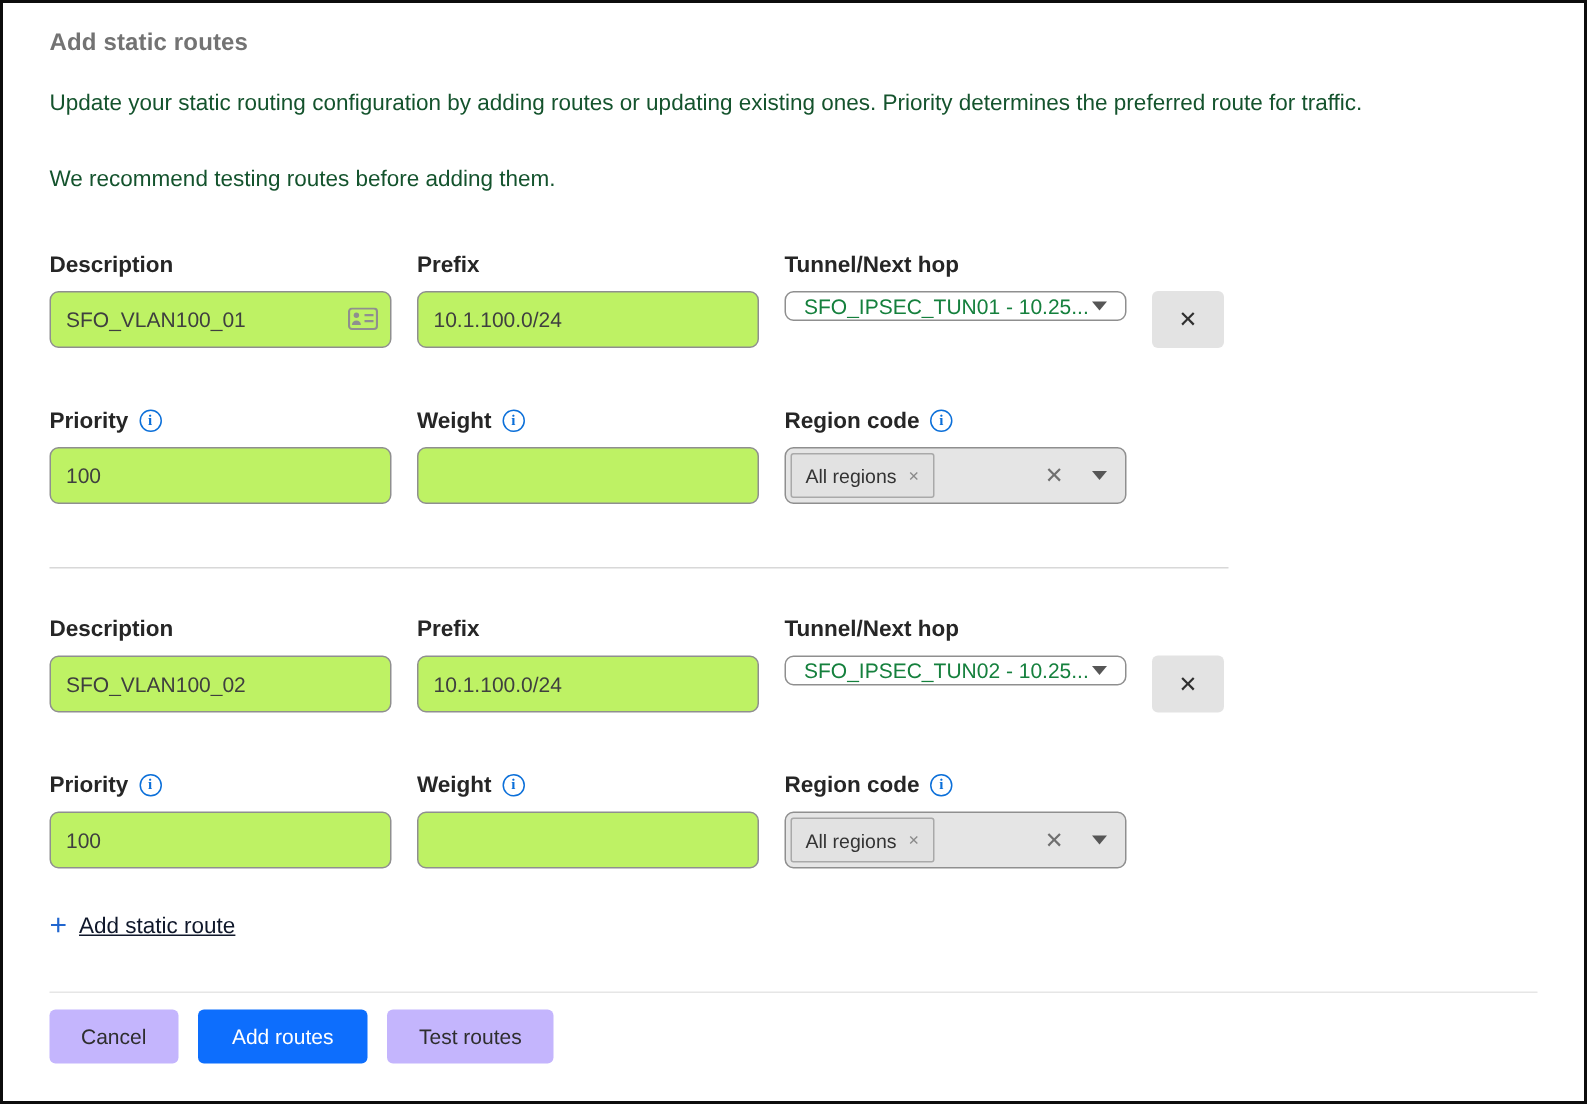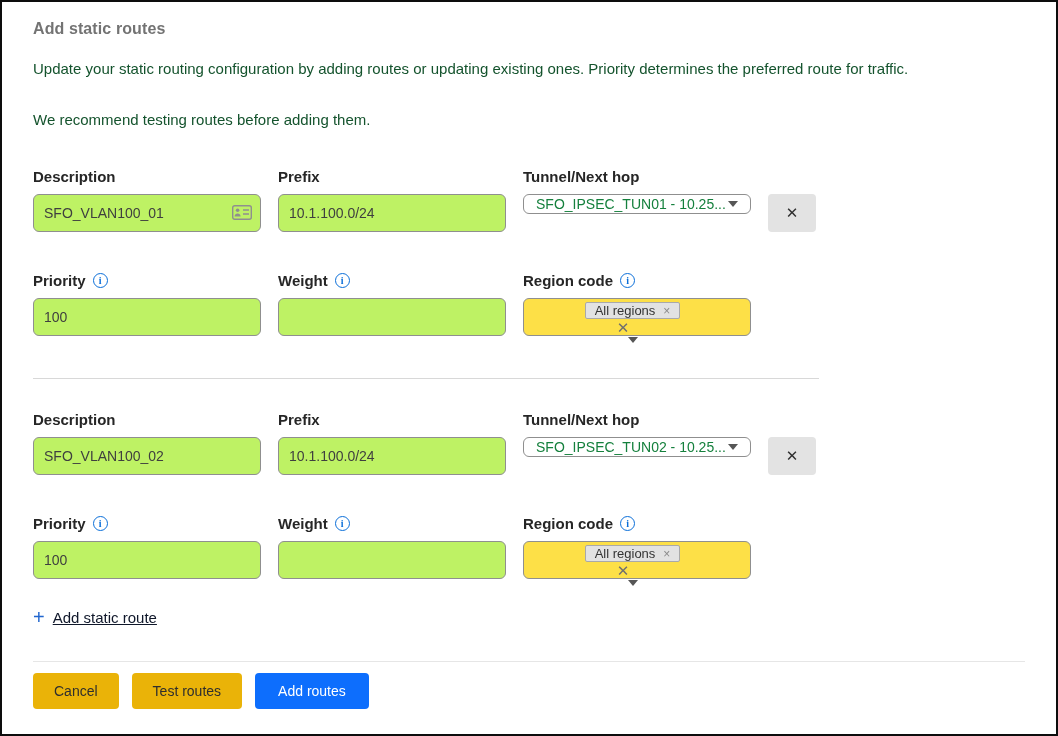--- a/index.html
+++ b/index.html
@@ -109,12 +109,11 @@
     height: 38px;
     border: 1px solid #8f8f8f;
     border-radius: 6px;
-    background: #fde047;
+    background: #e5e5e5;
     display: flex;
     align-items: center;
     padding: 3px 12px 3px 3px;
     cursor: pointer;
-    flex-direction: column;
   }
   .chip {
     display: inline-flex;

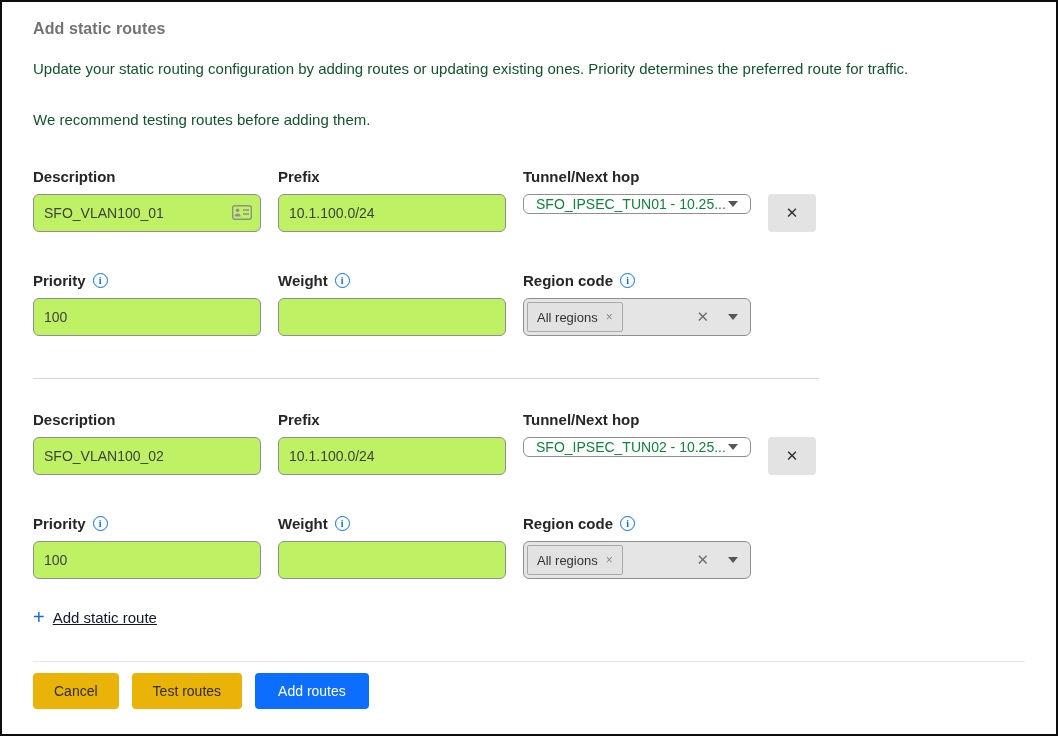--- a/index.html
+++ b/index.html
@@ -173,7 +173,7 @@
     font-family: "Liberation Sans", sans-serif;
     cursor: pointer;
   }
-  .btn-gray { background: #eab308; color: #2e2e2e; padding: 0 21px; }
+  .btn-gray { background: #c4b5fd; color: #2e2e2e; padding: 0 21px; }
   .btn-primary { background: #0d6efd; color: #ffffff; padding: 0 23px; }
 </style>
 </head>

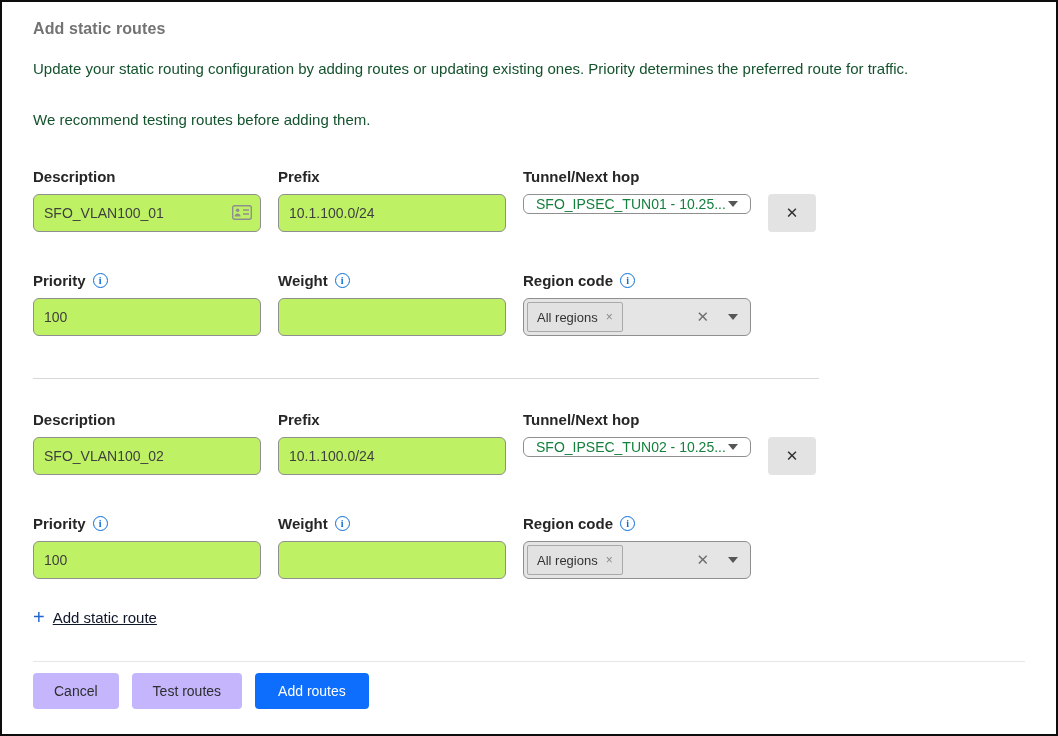--- a/index.html
+++ b/index.html
@@ -311,8 +311,8 @@
 
   <div class="footer">
     <button class="btn btn-gray">Cancel</button>
+    <button class="btn btn-primary">Add routes</button>
     <button class="btn btn-gray">Test routes</button>
-    <button class="btn btn-primary">Add routes</button>
   </div>
 
 </div>

